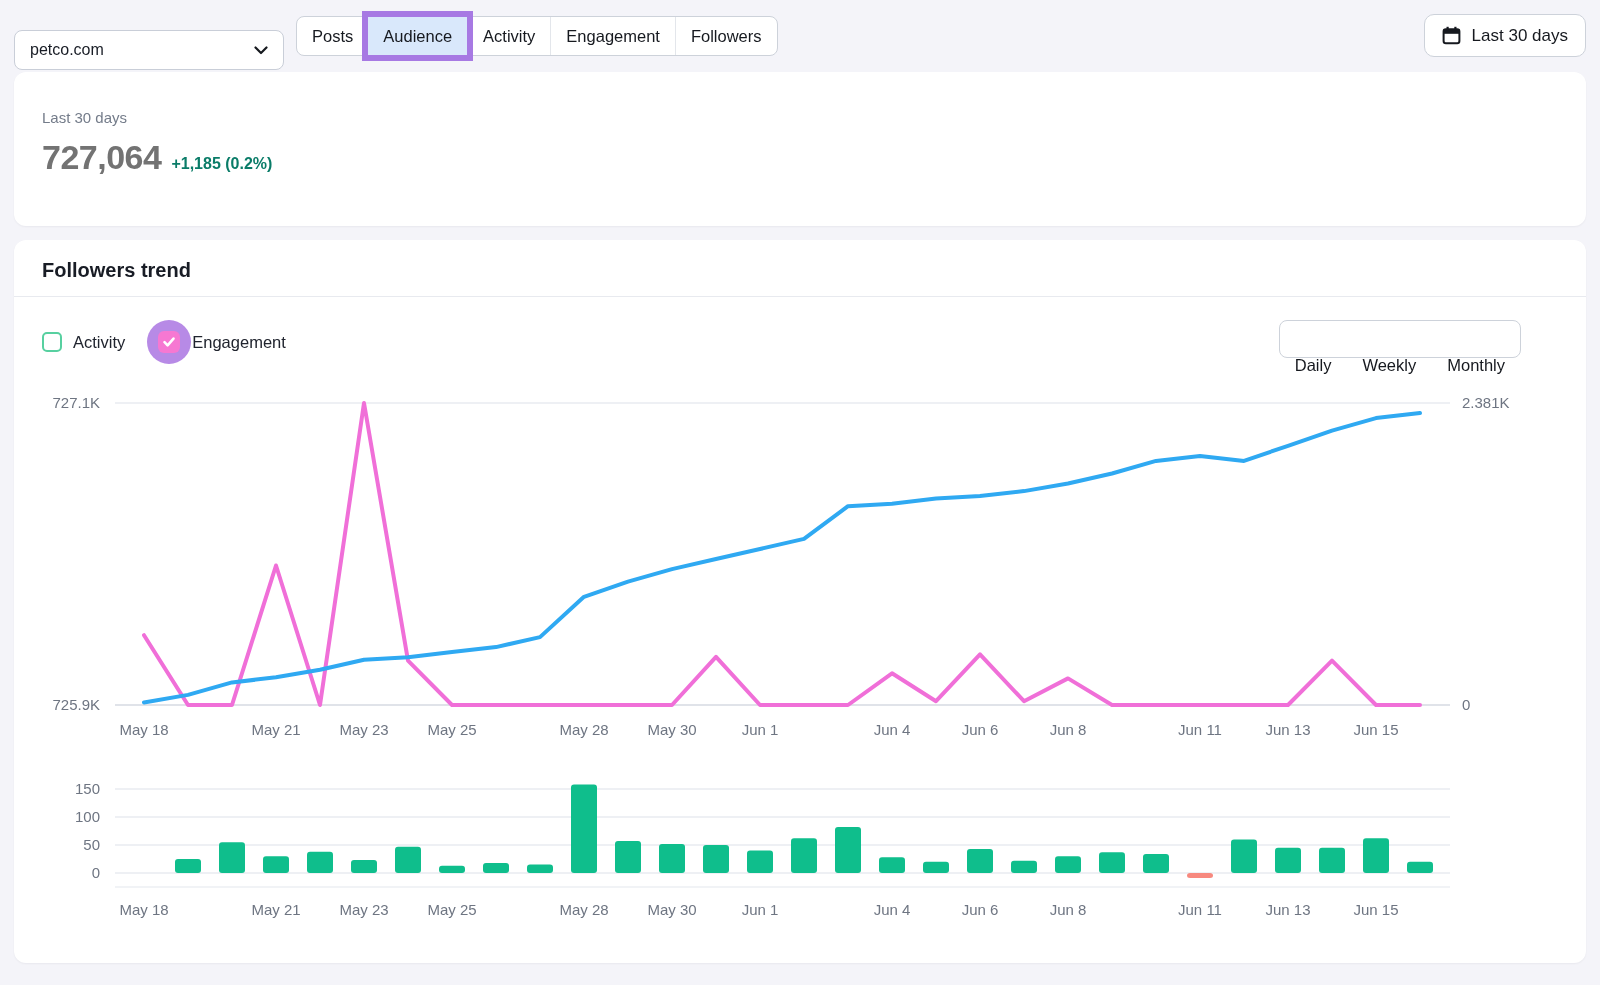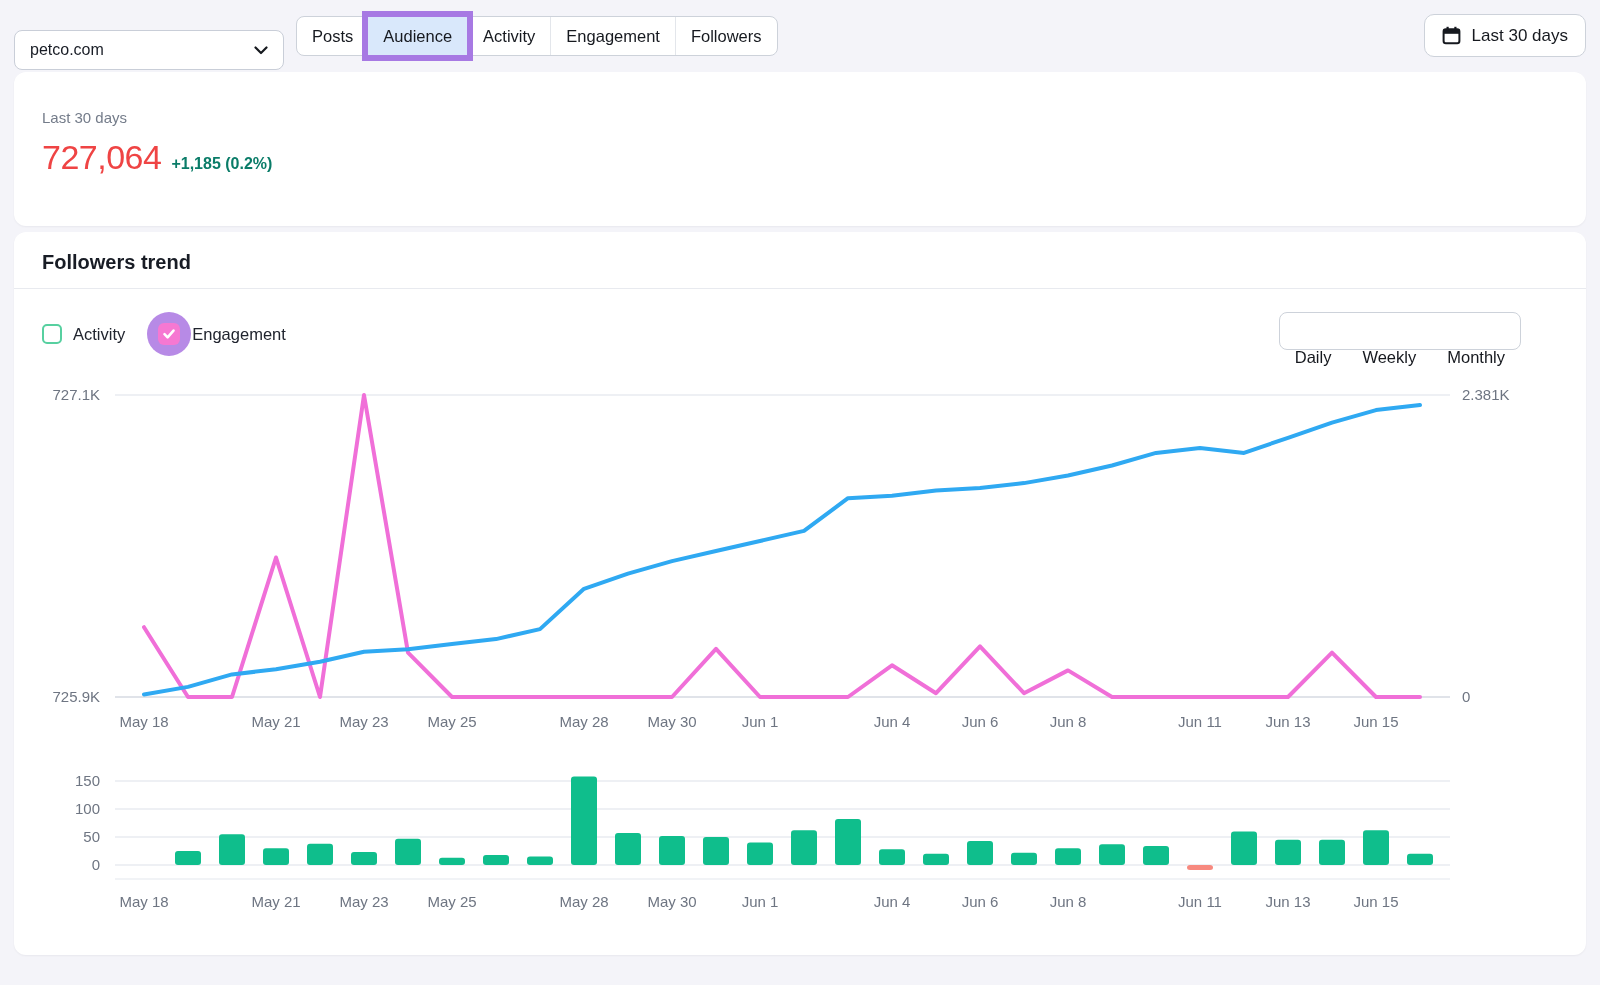--- a/index.html
+++ b/index.html
@@ -45,7 +45,7 @@
   .fc-title{ font-size:17px; color:#1a1f2b; }
   .fc-sub{ font-size:15px; color:#747c8a; margin-top:7px; }
   .fc-row{ display:flex; align-items:baseline; gap:10px; margin-top:12px; }
-  .fc-value{ font-size:34px; font-weight:400; letter-spacing:-.5px; color:#ef4444; }
+  .fc-value{ font-size:34px; font-weight:700; letter-spacing:-.5px; color:#737373; }
   .fc-delta{ font-size:16px; color:#0a7c68;font-weight:bold; }
 
   

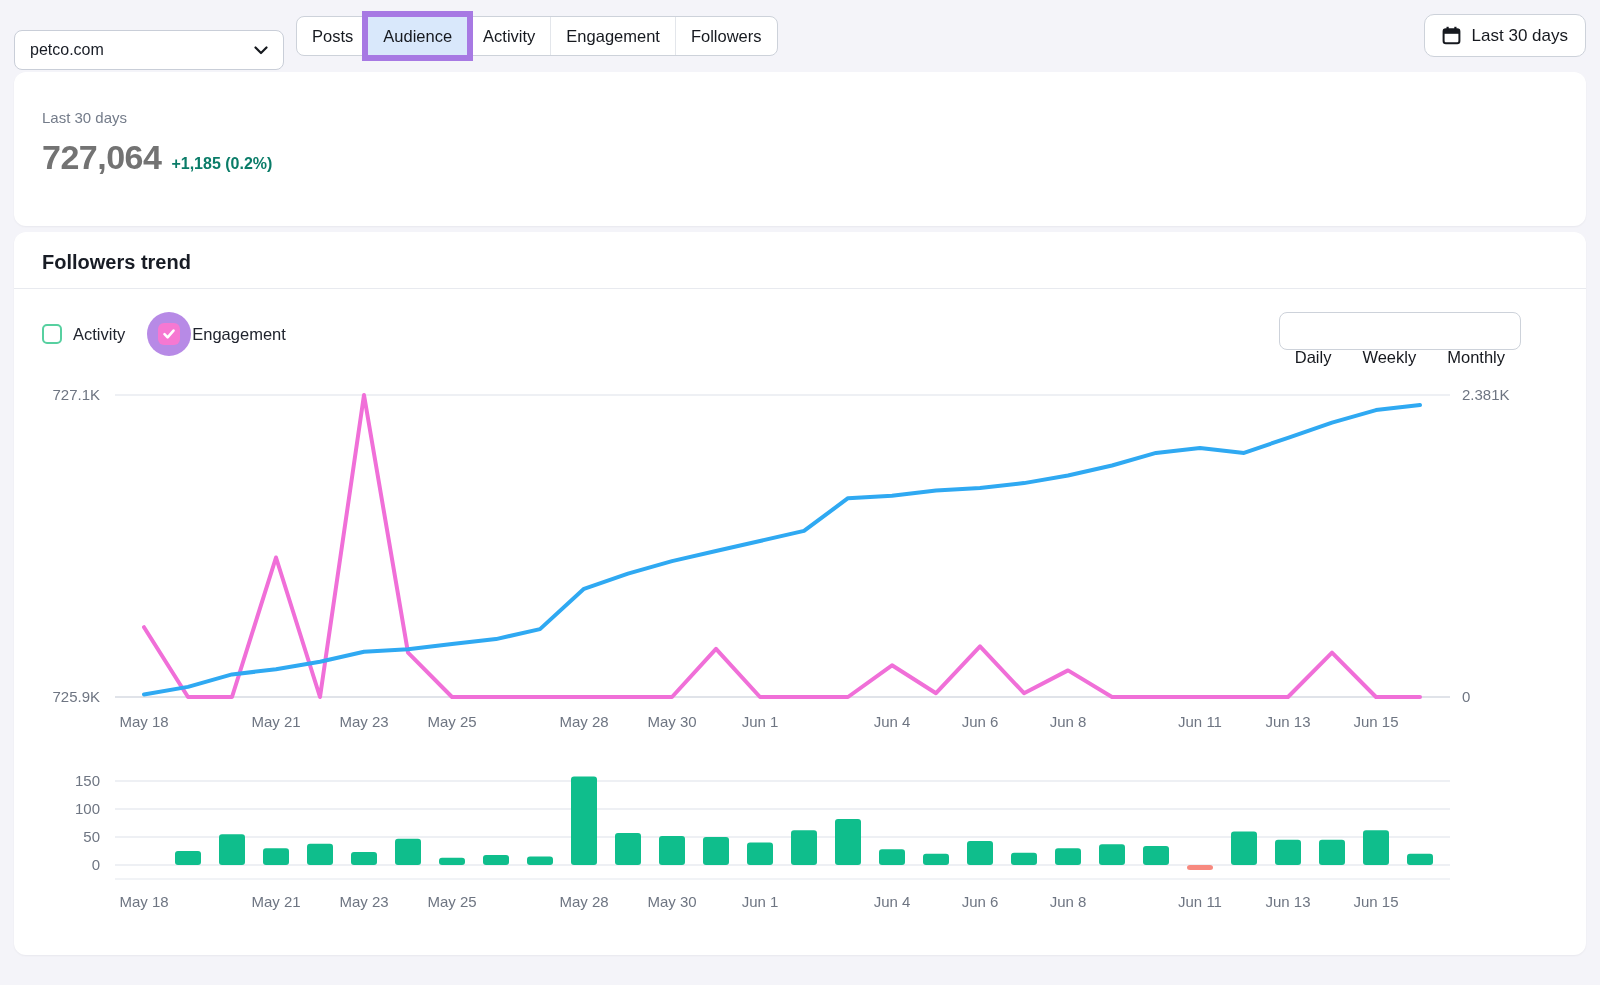--- a/index.html
+++ b/index.html
@@ -49,7 +49,7 @@
   .fc-delta{ font-size:16px; color:#0a7c68;font-weight:bold; }
 
   
-  .trend-card{ top:232px; height:723px; }
+  .trend-card{ top:240px; height:723px; }
   .tc-title{ position:absolute; left:28px; top:19px; font-size:20px; font-weight:700; }
   .tc-divider{ position:absolute; left:0; top:56px; width:100%; height:1px; background:#e8eaef; }
 

